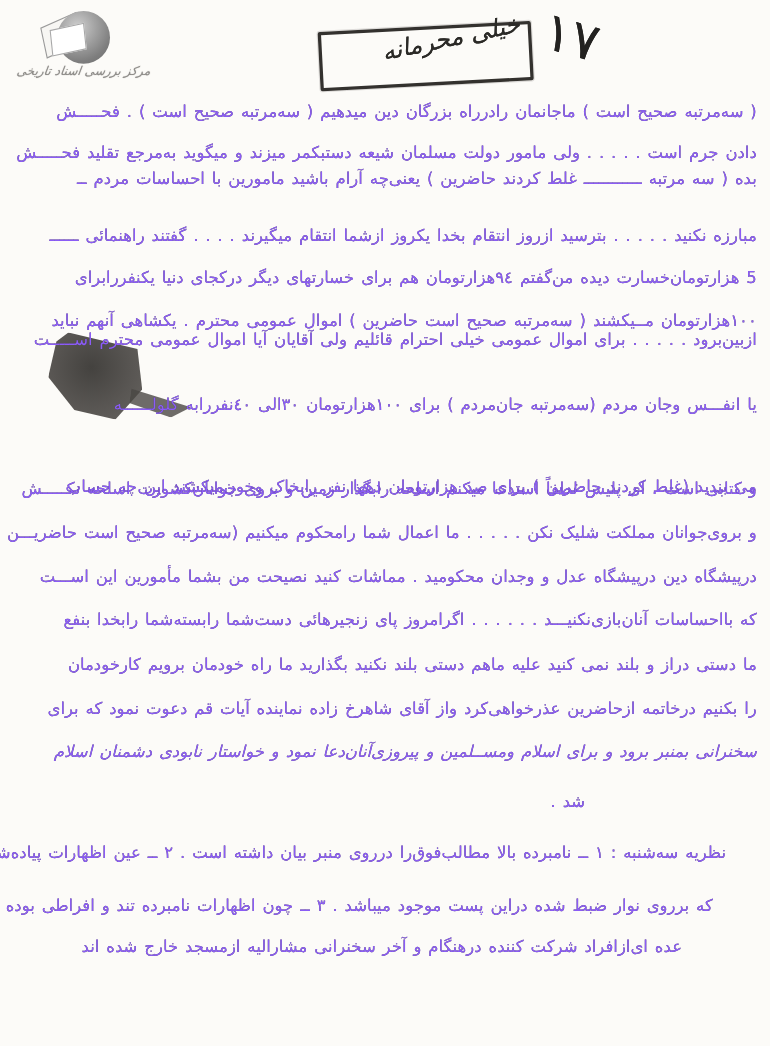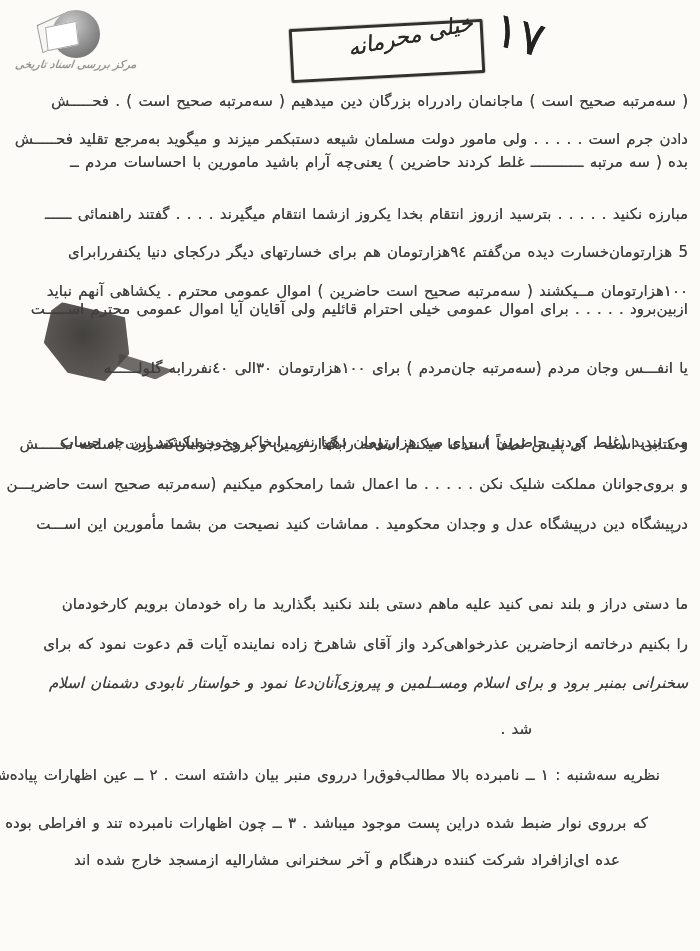--- a/index.html
+++ b/index.html
@@ -62,7 +62,7 @@
   .body-text{position:absolute;inset:0;}
   .line{
     position:absolute;right:12px;direction:rtl;white-space:nowrap;
-    font-size:15px;letter-spacing:.2px;word-spacing:1.5px;color:#404040;
+    font-size:15px;letter-spacing:.2px;word-spacing:1.5px;color:#8b5cf6;
     text-shadow:0 0 .5px rgba(54,52,47,.85);
   }
 </style>

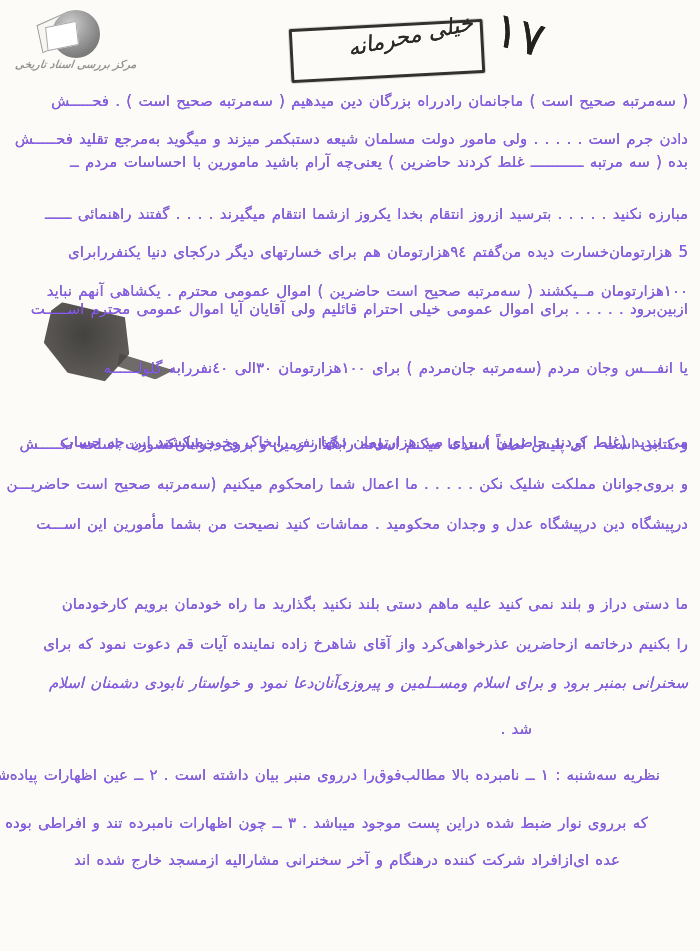--- a/index.html
+++ b/index.html
@@ -100,6 +100,7 @@
       <div class="line" style="top: 435px;">و کتابی است . ای پلیس لطفاً استدعا میکنم اسلحه رابگذار زمین و بروی جوانان‌کشورت اسلحه نکـــــش</div>
       <div class="line" style="top: 475px;">و بروی‌جوانان مملکت شلیک نکن . . . . . ما اعمال شما رامحکوم میکنیم (سه‌مرتبه صحیح است حاضریـــن )</div>
       <div class="line" style="top: 515px;">درپیشگاه دین درپیشگاه عدل و وجدان محکومید . مماشات کنید نصیحت من بشما مأمورین این اســـت</div>
+      <div class="line" style="top: 554px;">که بااحساسات آنان‌بازی‌نکنیـــد . . . . . . اگرامروز پای زنجیرهائی دست‌شما رابسته‌شما رابخدا بنفع</div>
       <div class="line" style="top: 595px;">ما دستی دراز و بلند نمی کنید علیه ماهم دستی بلند نکنید بگذارید ما راه خودمان برویم کارخودمان</div>
       <div class="line" style="top: 635px;">را بکنیم درخاتمه ازحاضرین عذرخواهی‌کرد واز آقای شاهرخ زاده نماینده آیات قم دعوت نمود که برای</div>
       <div class="line" style="top: 674px; font-style: italic;">سخنرانی بمنبر برود و برای اسلام ومســلمین و پیروزی‌آنان‌دعا نمود و خواستار نابودی دشمنان اسلام</div>

